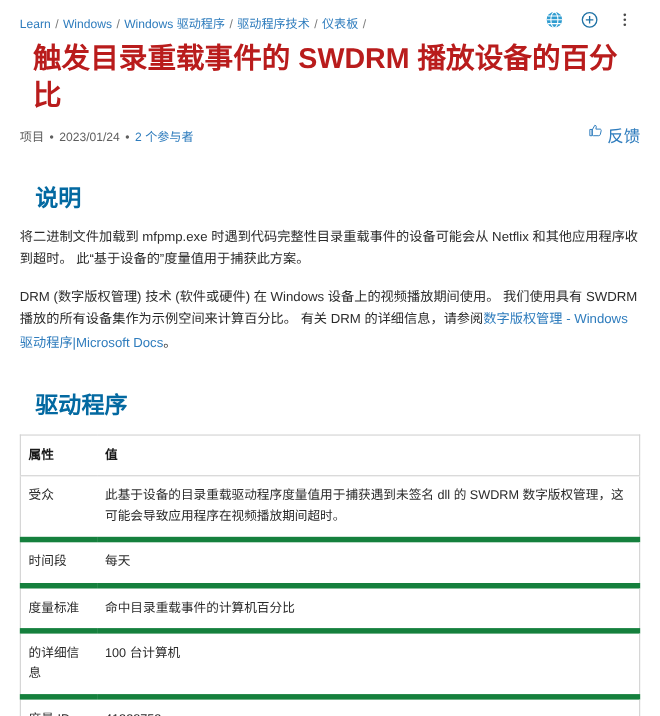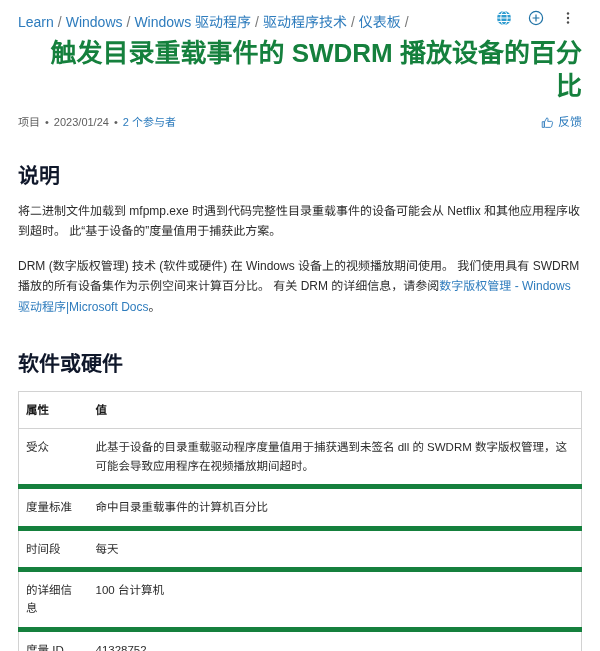--- a/index.html
+++ b/index.html
@@ -19,7 +19,7 @@
     margin-bottom: 6px;
   }
   .breadcrumb {
-    font-size: 14px;
+    font-size: 11px;
     line-height: 18px;
     color: #5e5e5e;
     padding-top: 3px;

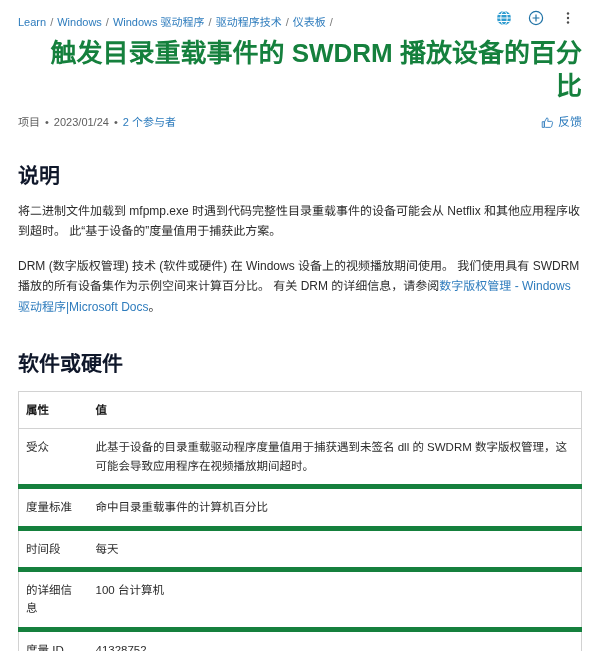--- a/index.html
+++ b/index.html
@@ -46,8 +46,7 @@
     font-weight: 700;
     letter-spacing: 0;
     margin: 6px 0 10px 12px;
-    color: #15803d;
-    text-align: right;
+    color: #b91c1c;
   }
   .meta-row {
     display: flex;

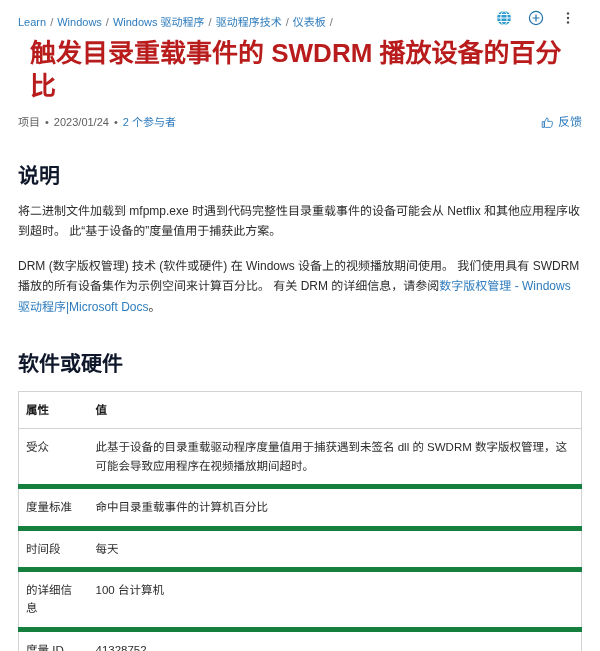--- a/index.html
+++ b/index.html
@@ -59,8 +59,8 @@
   .meta-left .dot { margin: 0 5px; color: #5e5e5e; }
   .meta-left a { color: #2e7cbd; text-decoration: none; cursor: pointer; }
   .feedback-link {
-    display: inline-flex; align-items: flex-end; gap: 4px;
-    color: #2e7cbd; font-size: 12px; text-decoration: none; cursor: pointer;
+    display: inline-flex; align-items: flex-start; gap: 4px;
+    color: #2e7cbd; font-size: 15px; text-decoration: none; cursor: pointer;
   }
   .feedback-link svg { display: block; }
 

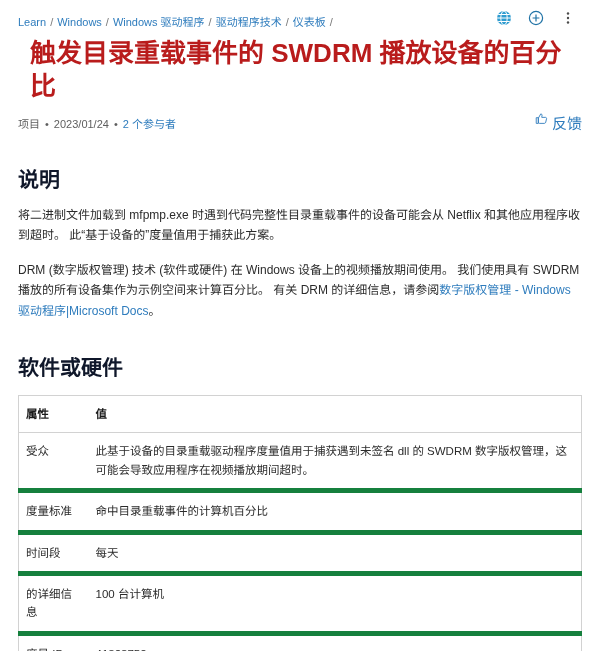--- a/index.html
+++ b/index.html
@@ -68,8 +68,8 @@
   h2 {
     font-size: 21px;
     font-weight: 700;
-    color: #0f172a;
-    margin: 30px 0 12px 0;
+    color: #0369a1;
+    margin: 30px 0 12px 14px;
   }
   p {
     font-size: 12px;

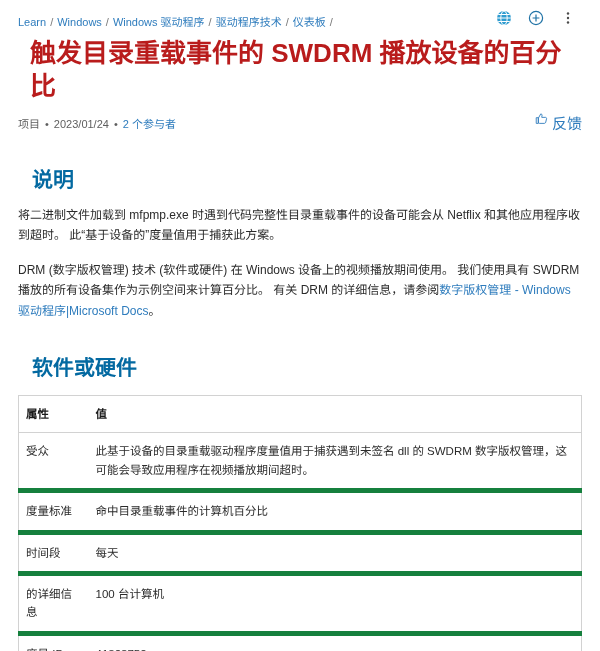--- a/index.html
+++ b/index.html
@@ -151,7 +151,7 @@
 <p>将二进制文件加载到 mfpmp.exe 时遇到代码完整性目录重载事件的设备可能会从 Netflix 和其他应用程序收到超时。 此“基于设备的”度量值用于捕获此方案。</p>
 <p><span>DRM (数字版权管理) 技术 (软件或硬件) 在 Windows 设备上的视频播放期间使用。 我们使用具有 SWDRM 播放的所有设备集作为示例空间来计算百分比。 有关 DRM 的详细信息，请参阅</span><a>数字版权管理 - Windows 驱动程序|Microsoft Docs</a><span>。</span></p>
 
-<h2>软件或硬件</h2>
+<h2>驱动程序</h2>
 
 <table>
   <colgroup>

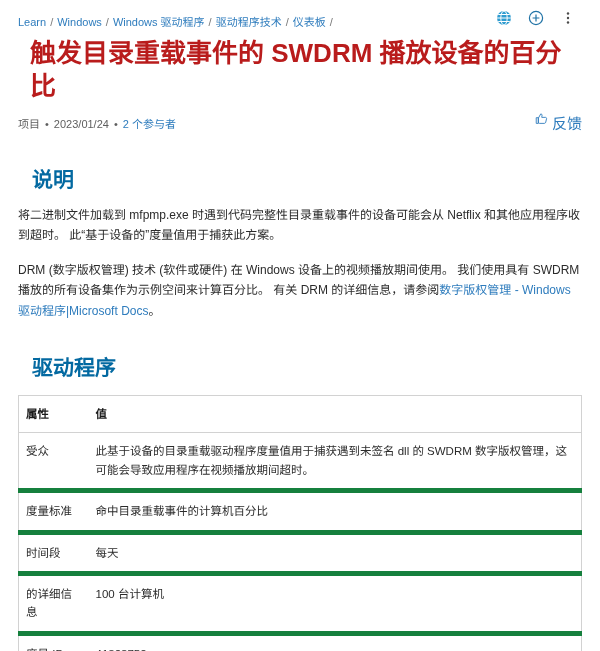--- a/index.html
+++ b/index.html
@@ -170,12 +170,12 @@
       <td>此基于设备的目录重载驱动程序度量值用于捕获遇到未签名 dll 的 SWDRM 数字版权管理，这可能会导致应用程序在视频播放期间超时。</td>
     </tr>
     <tr>
+      <td>时间段</td>
+      <td>每天</td>
+    </tr>
+    <tr>
       <td>度量标准</td>
       <td>命中目录重载事件的计算机百分比</td>
-    </tr>
-    <tr>
-      <td>时间段</td>
-      <td>每天</td>
     </tr>
     <tr>
       <td>的详细信息</td>

